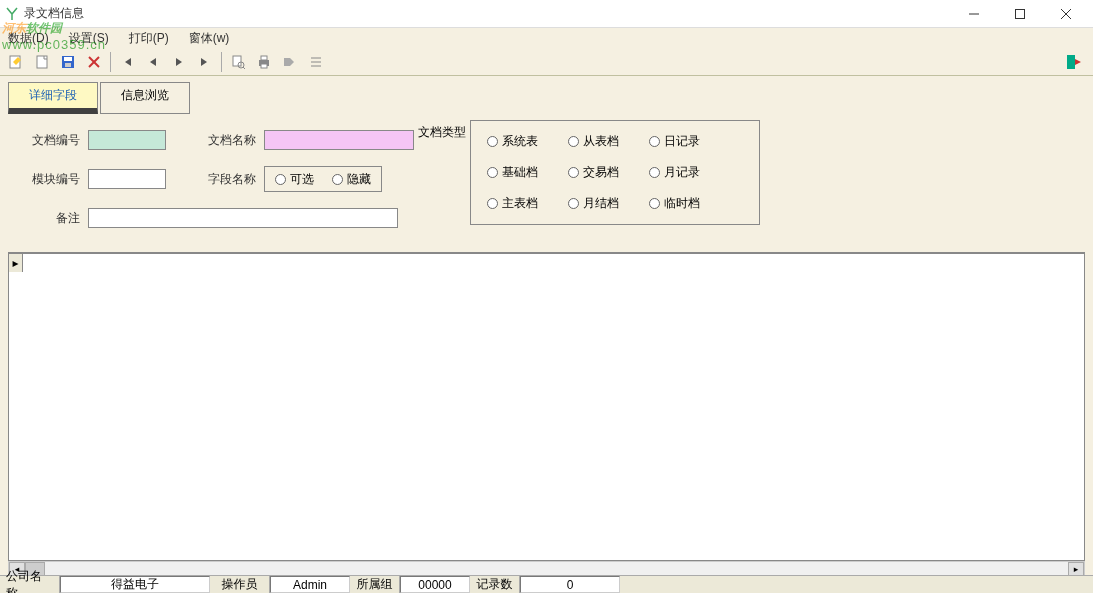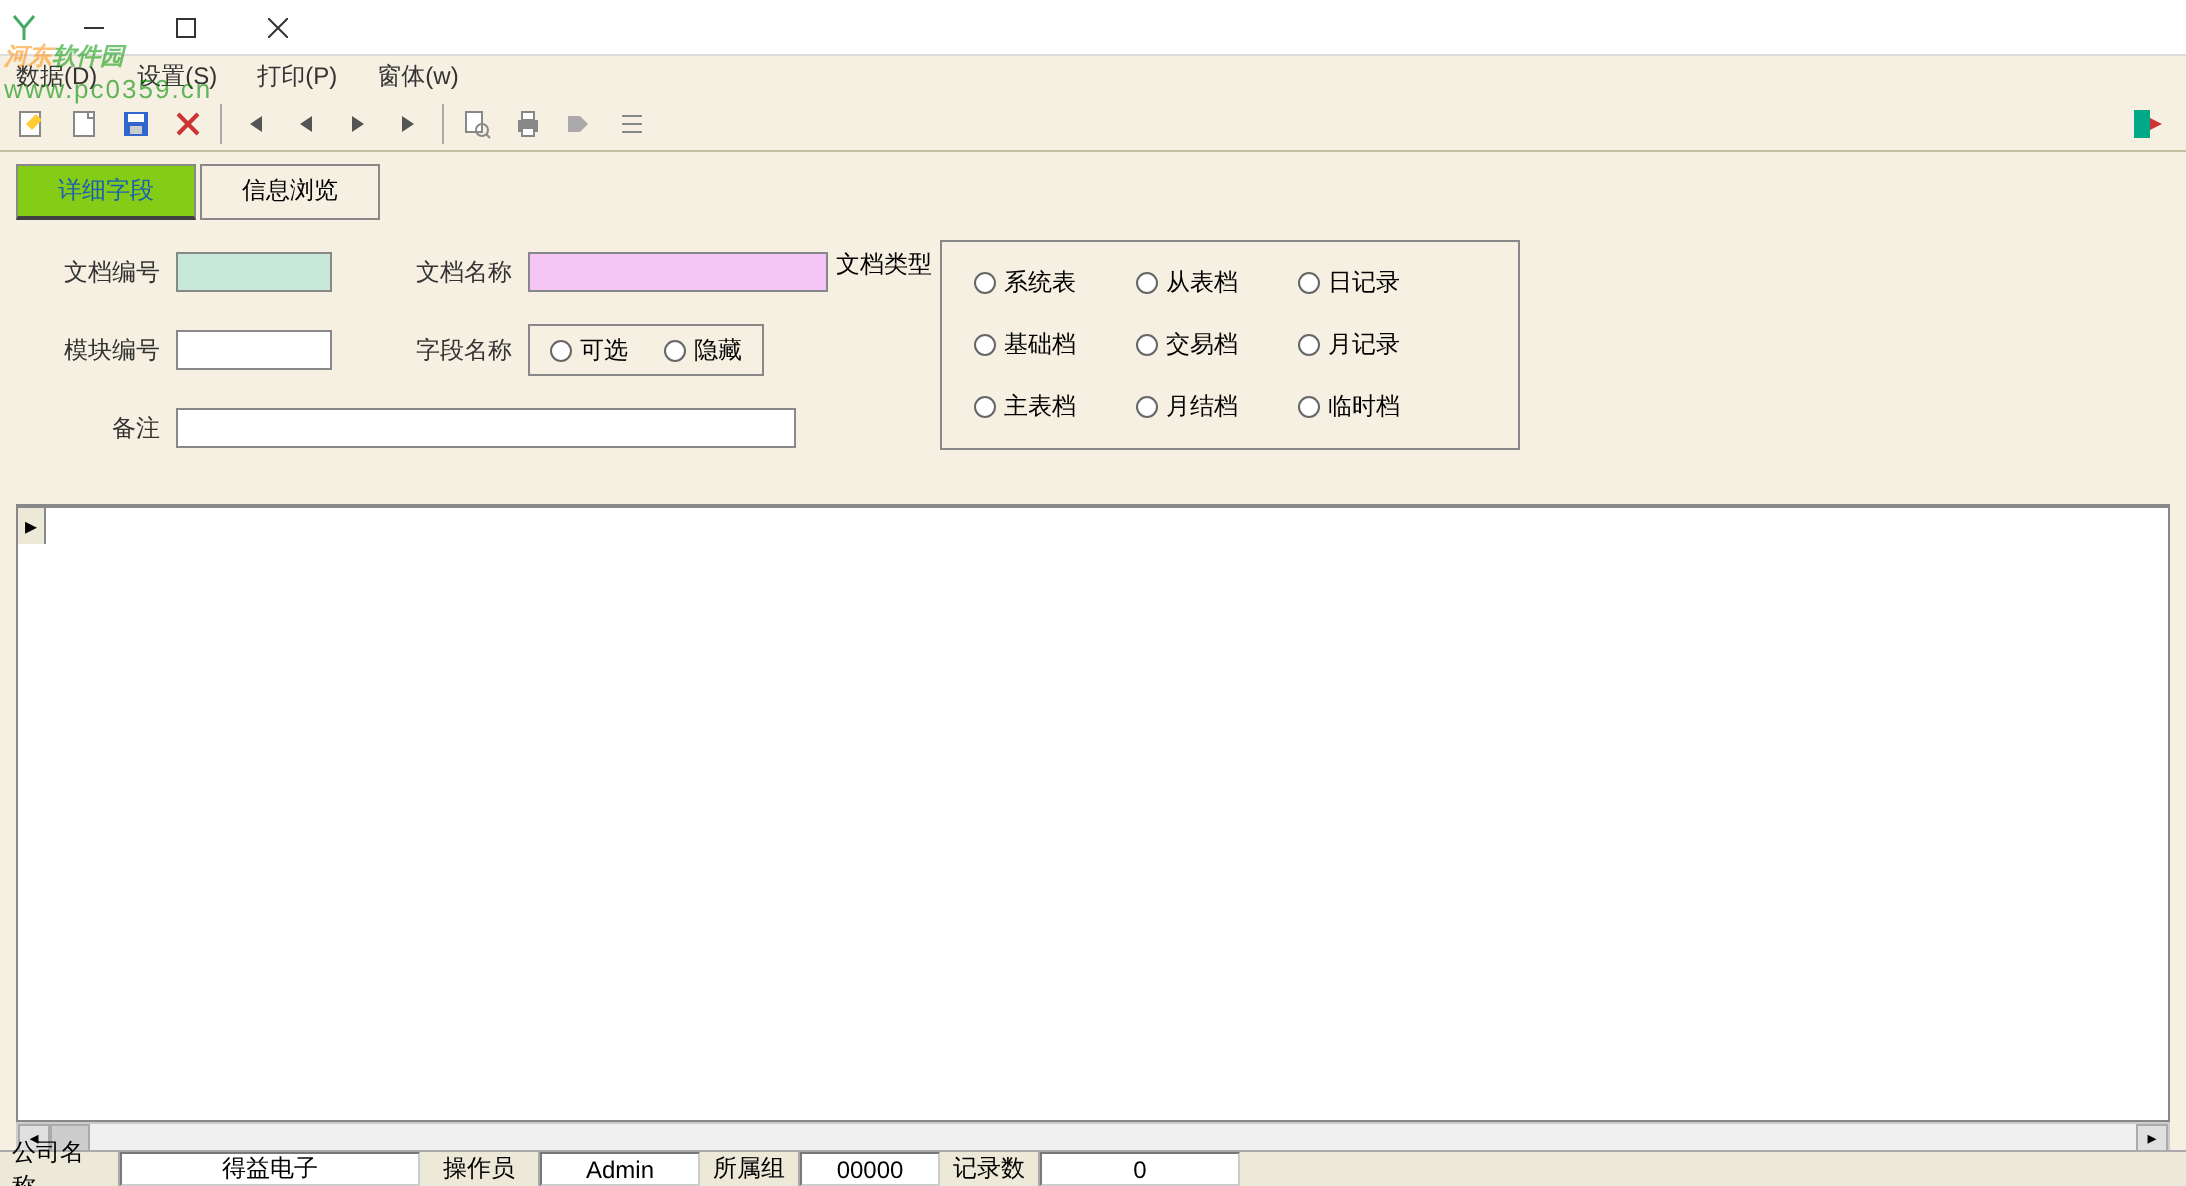--- a/index.html
+++ b/index.html
@@ -73,6 +73,7 @@
         <path d="M3 2 L8 8 L13 2 M8 8 L8 14" stroke="#4a6" stroke-width="1.5" fill="none"></path>
       </svg>
   </span>
+  <span class="titlebar-text">录文档信息</span>
   <div class="titlebar-btns">
     <div class="titlebar-btn">
         <svg width="10" height="10">

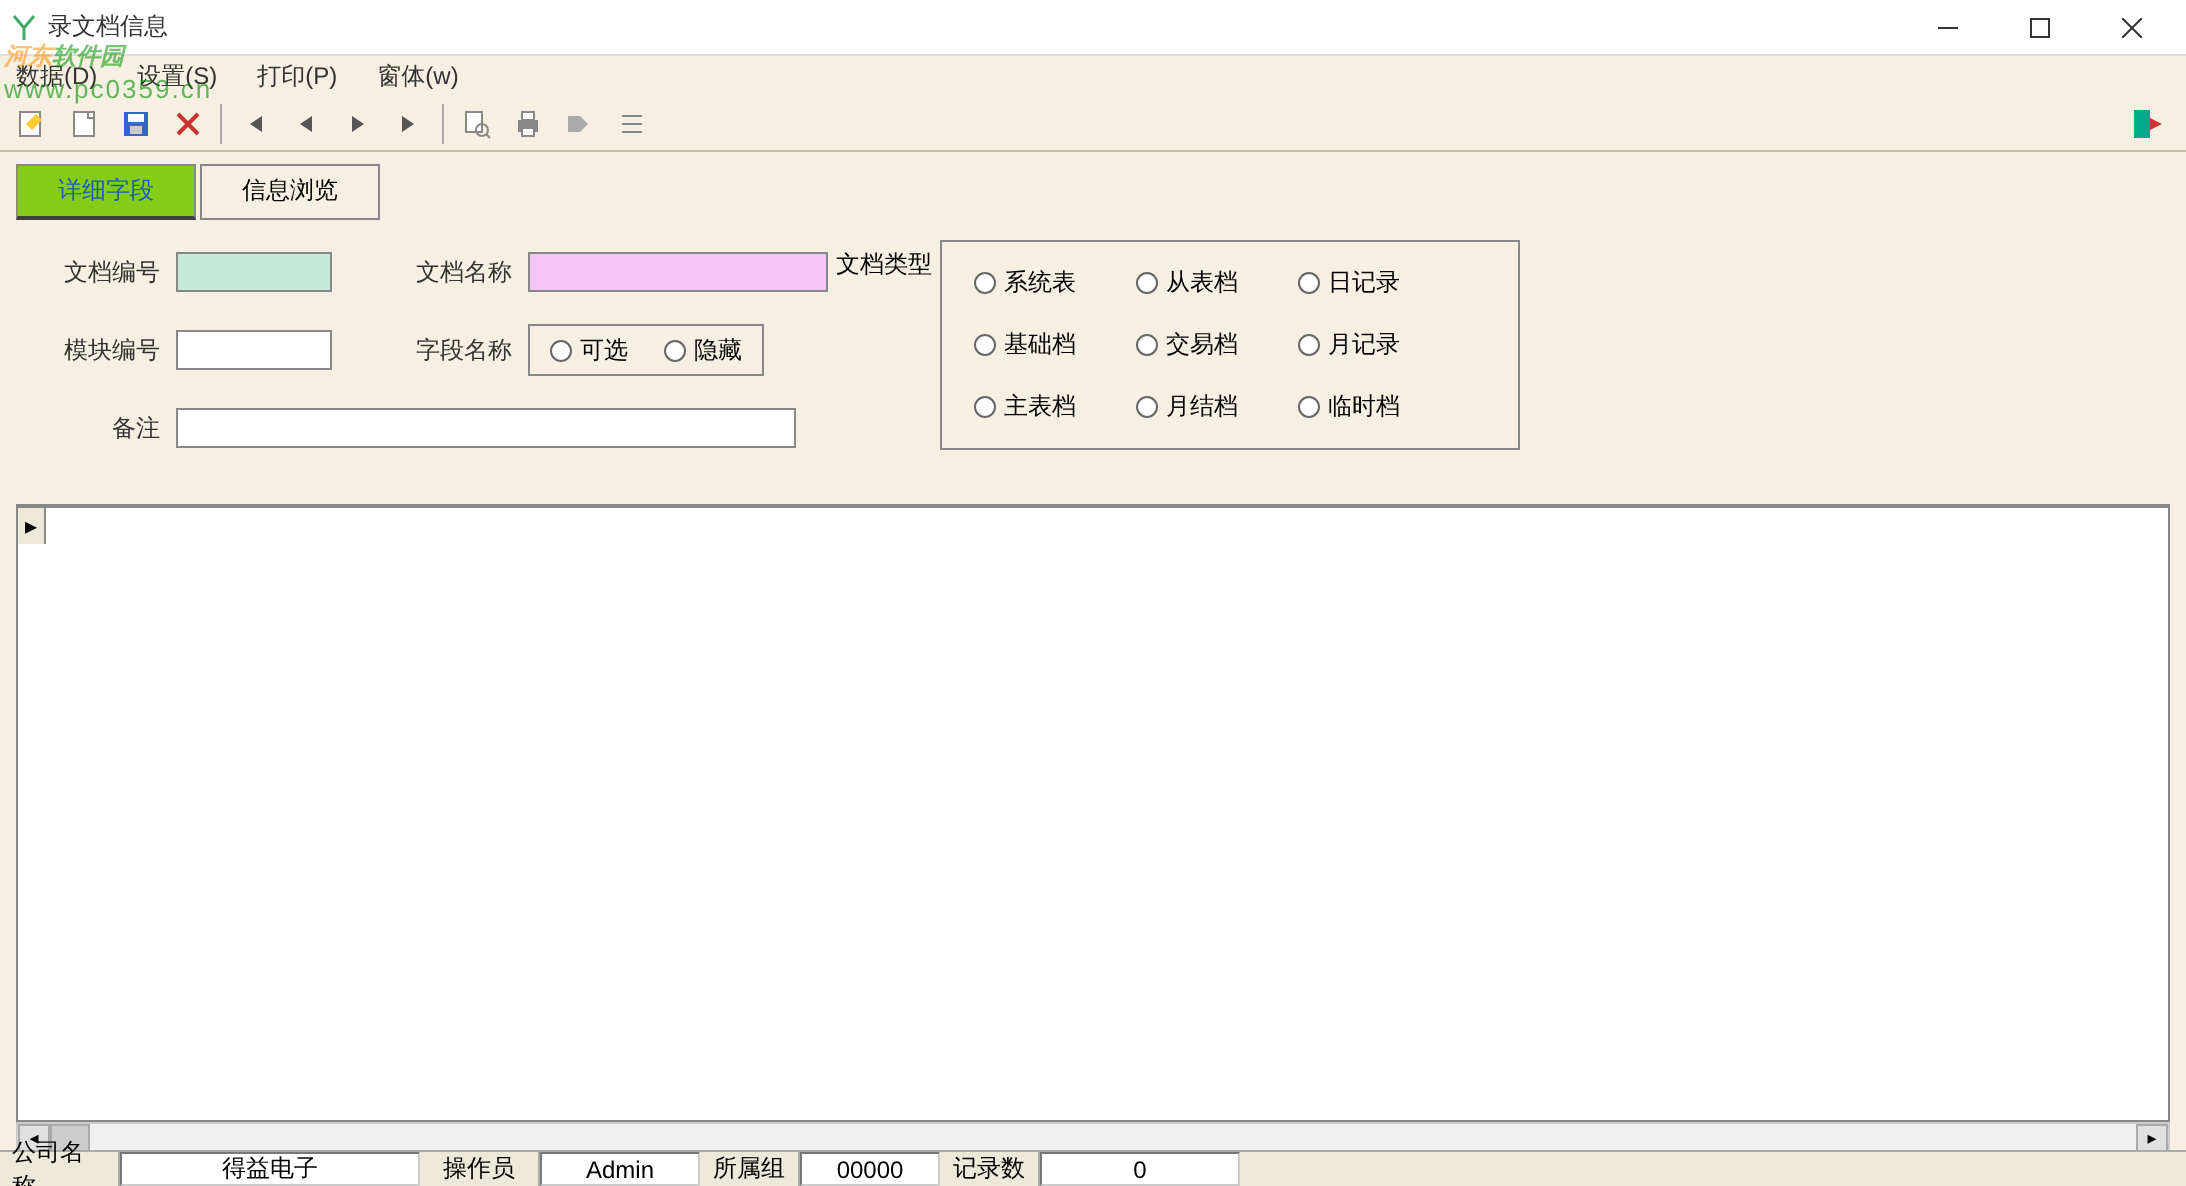--- a/index.html
+++ b/index.html
@@ -25,7 +25,7 @@
 
 .tabs { display: flex; margin: 6px 0 0 8px; }
 .tab { padding: 4px 20px; border: 1px solid #888; background: #f5f0e1; cursor: pointer; margin-right: 2px; }
-.tab.active { background: #84cc16; color: #1a5fb4; border-bottom: 2px solid #404040; text-align: center; }
+.tab.active { background: #fef9c3; color: #1a5fb4; border-bottom: 6px solid #404040; text-align: center; }
 
 .form-area { padding: 16px 20px 10px 20px; }
 .form-row { display: flex; align-items: center; margin-bottom: 16px; }

